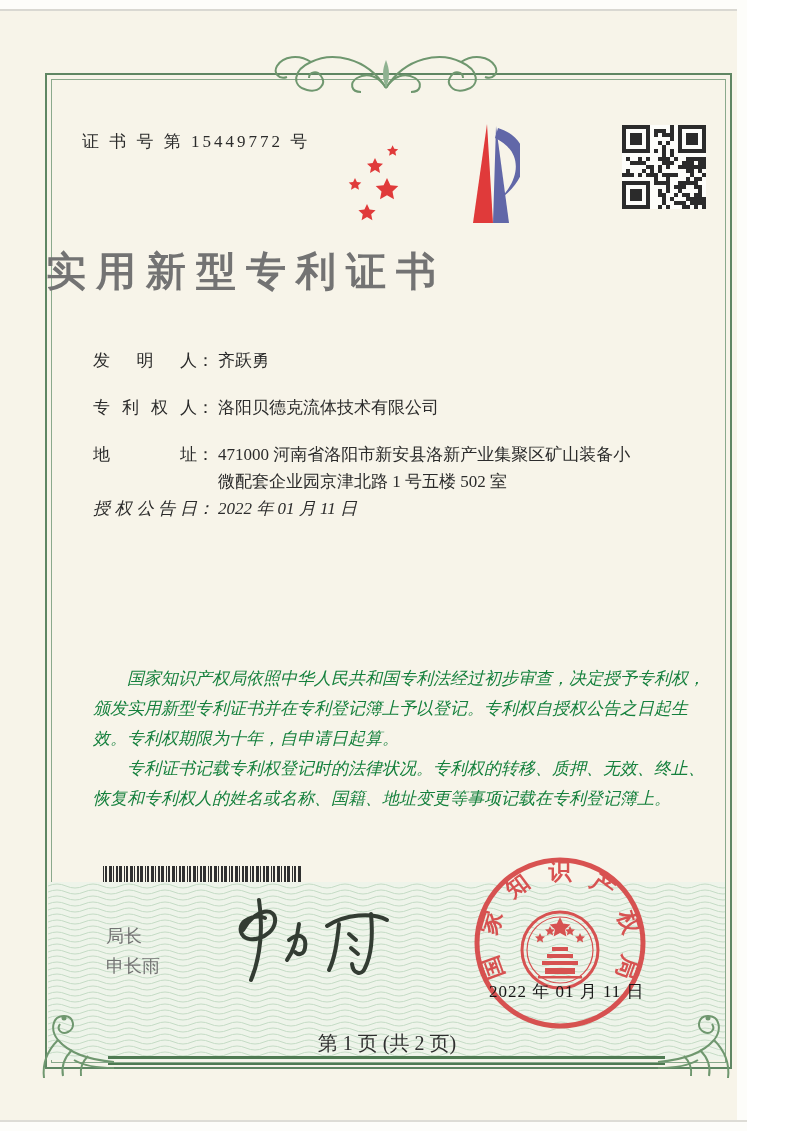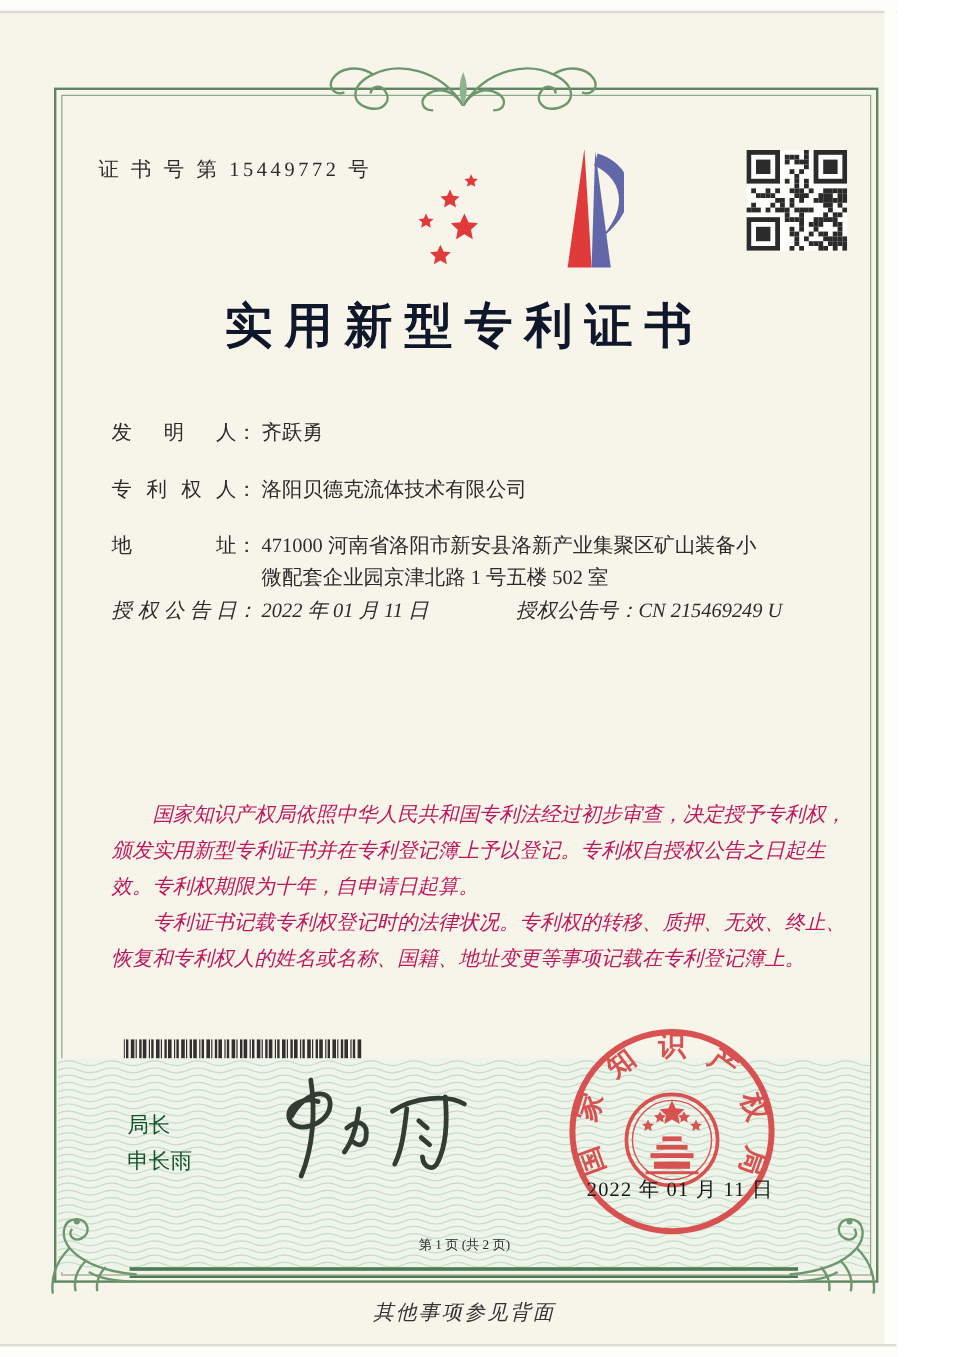--- a/index.html
+++ b/index.html
@@ -22,8 +22,8 @@
   .cert-no{position:absolute;left:82px;top:130px;font-size:17px;letter-spacing:3px;color:#2b2b2b;}
   .logo{position:absolute;left:335px;top:118px;}
   .qr{position:absolute;left:622px;top:125px;}
-  .doc-title{position:absolute;left:46px;top:244px;width:682px;text-align:center;
-             font-size:40px;font-weight:600;letter-spacing:10px;color:#0f172a;}
+  .doc-title{position:absolute;left:46px;top:244px;width:682px;
+             font-size:40px;font-weight:600;letter-spacing:10px;color:#737373;}
   
   .fields{position:absolute;left:93px;top:347px;width:625px;font-size:17px;color:#2b2b2b;}
   .field-row{min-height:47px;line-height:27px;}

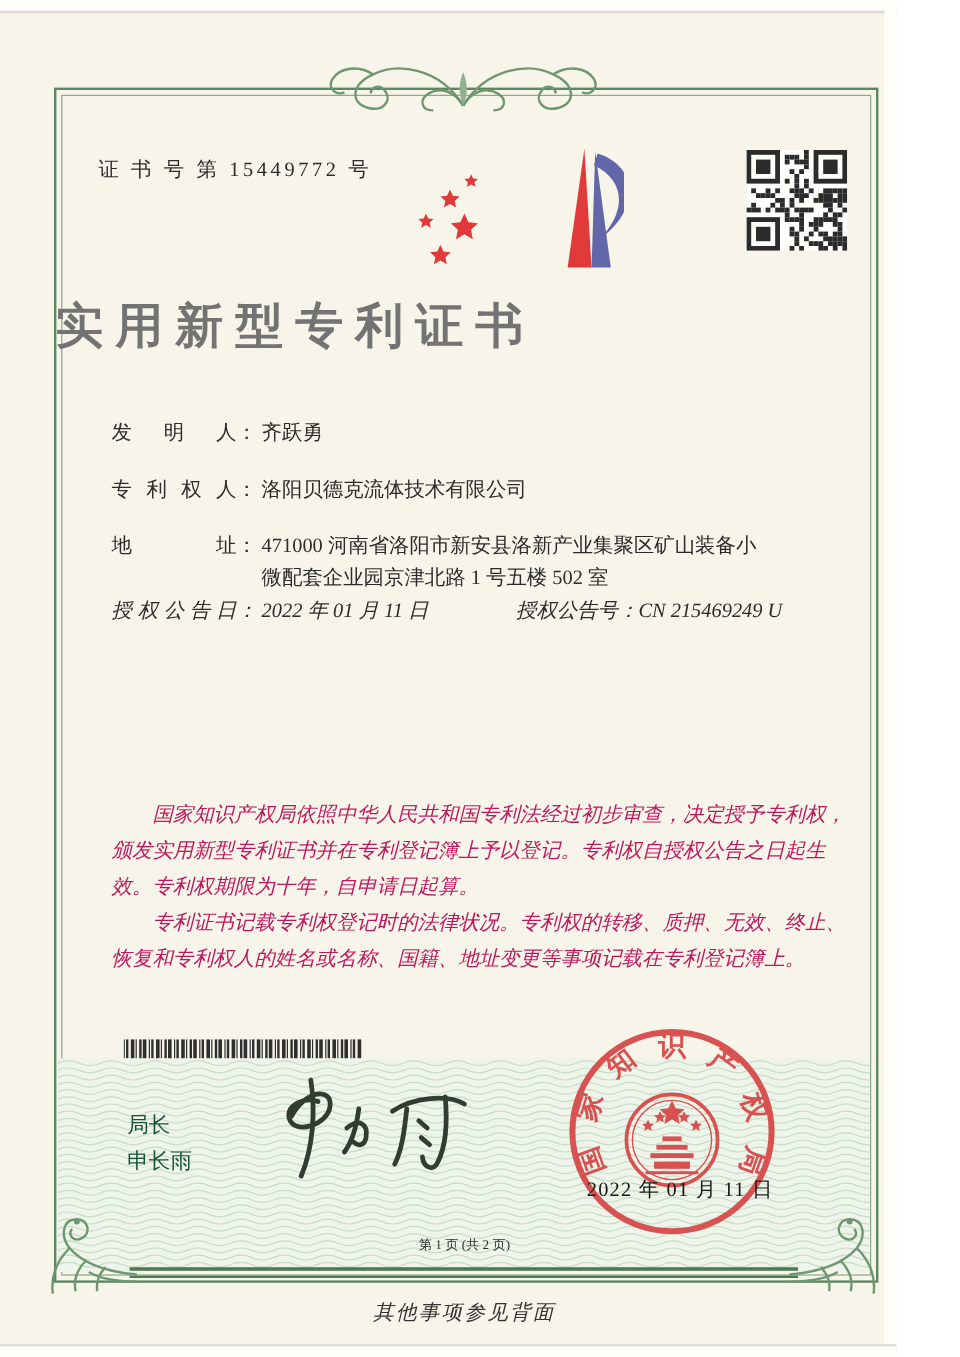--- a/index.html
+++ b/index.html
@@ -305,9 +305,6 @@
     </div>
   <div class="grant-row" id="grant-row">
       <span class="field-label">授权公告日</span><span class="field-colon">：</span><span class="field-value">2022 年 01 月 11 日</span>
-      <span class="grant-col2">
-        <span>授权公告号</span><span>：</span><span>CN 215469249 U</span>
-      </span>
     </div>
   </div>
 

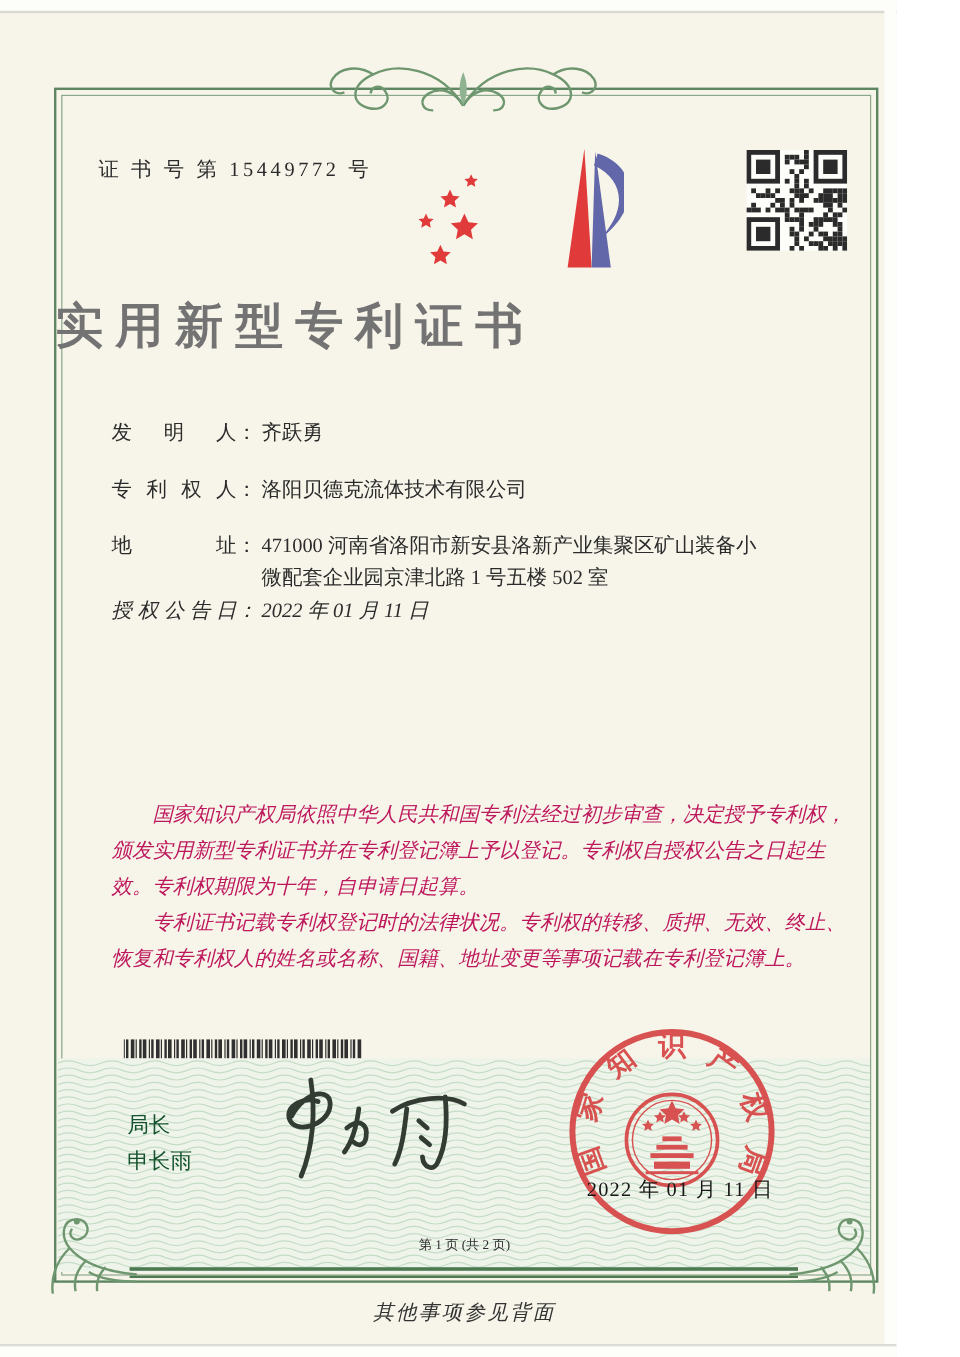--- a/index.html
+++ b/index.html
@@ -34,7 +34,7 @@
   .grant-col2{position:absolute;left:337px;top:0;}
   
   .paragraphs{position:absolute;left:93px;top:664px;width:624px;font-size:17px;line-height:30px;
-              color:#be185d;font-style:italic;}
+              color:#15803d;font-style:italic;}
   .paragraphs p{margin:0;text-indent:2em;}
   
   .wave-band{position:absolute;left:48px;top:882px;width:677px;height:178px;background:#eef4ea;}

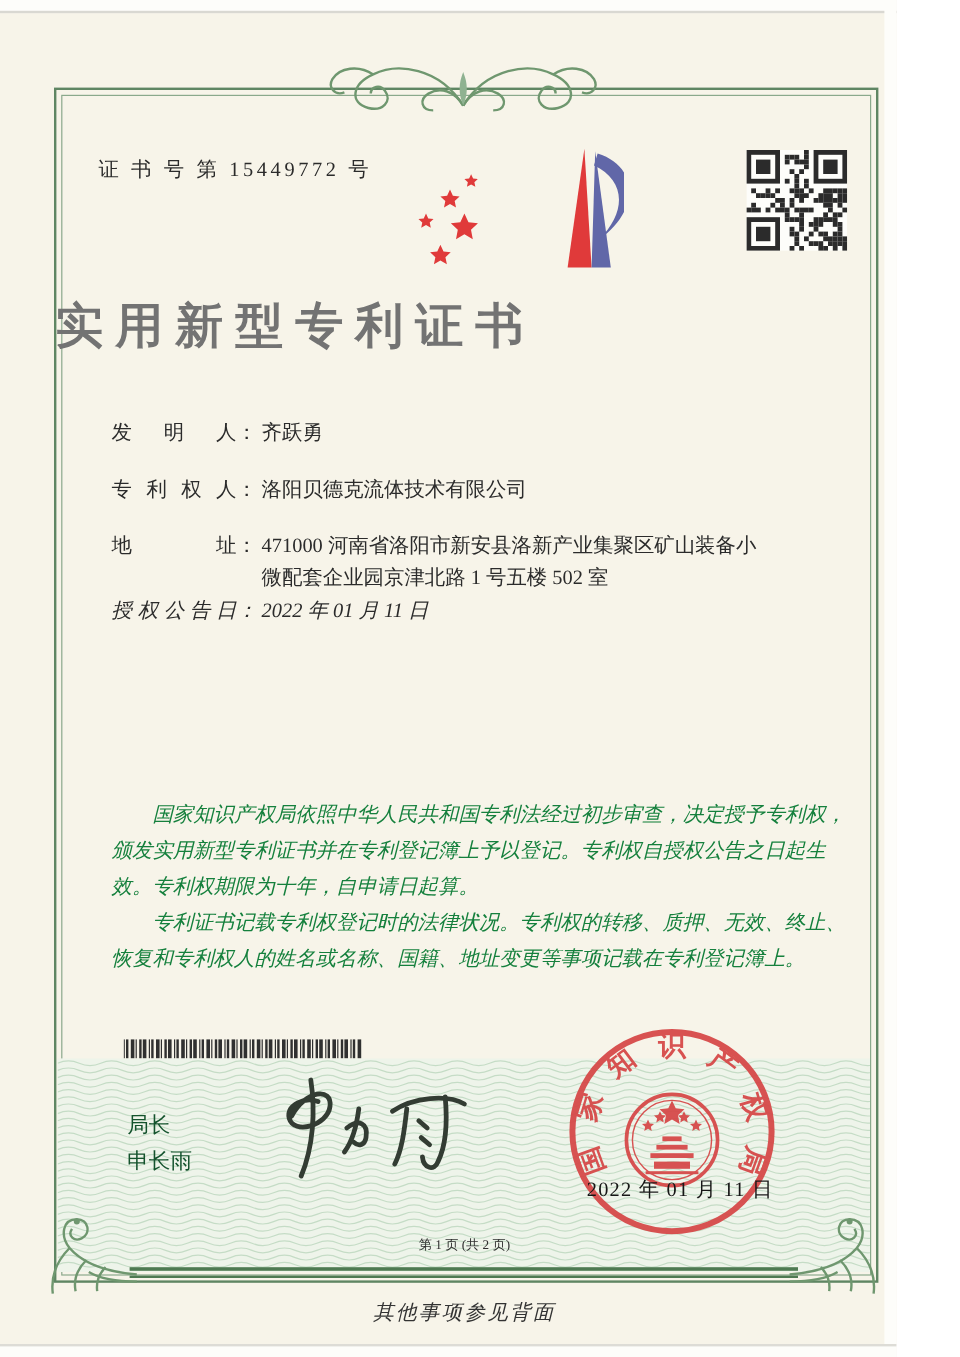--- a/index.html
+++ b/index.html
@@ -39,8 +39,8 @@
   
   .wave-band{position:absolute;left:48px;top:882px;width:677px;height:178px;background:#eef4ea;}
   .barcode{position:absolute;left:103px;top:866px;}
-  .signoff{position:absolute;left:106px;top:922px;font-family:Liberation Serif, serif;
-           font-size:18px;color:#14532d;line-height:30px;}
+  .signoff{position:absolute;left:106px;top:922px;font-family:Liberation Mono, monospace;
+           font-size:18px;color:#737373;line-height:30px;}
   .signature{position:absolute;left:215px;top:896px;}
   .seal{position:absolute;left:470px;top:853px;opacity:0.92;}
   .seal-ch{font-size:23px;font-weight:bold;fill:#d64545;font-family:"Liberation Serif","DejaVu Serif",serif;}

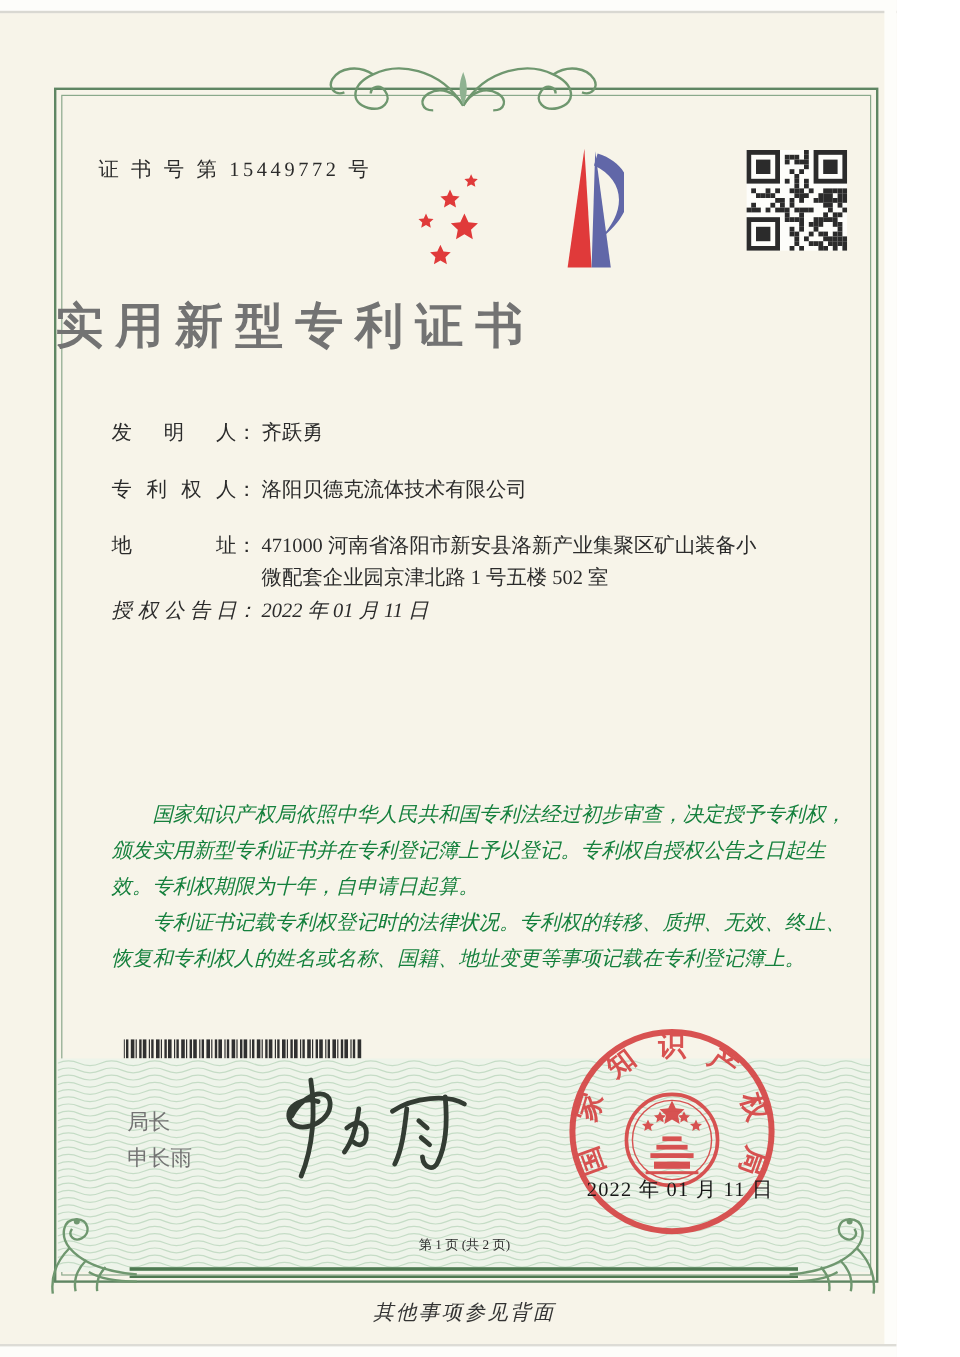--- a/index.html
+++ b/index.html
@@ -45,7 +45,7 @@
   .seal{position:absolute;left:470px;top:853px;opacity:0.92;}
   .seal-ch{font-size:23px;font-weight:bold;fill:#d64545;font-family:"Liberation Serif","DejaVu Serif",serif;}
   .seal-date{position:absolute;left:489px;top:980px;font-size:17px;color:#161616;letter-spacing:1px;}
-  .footer-page{position:absolute;left:46px;top:1030px;width:682px;text-align:center;font-size:11px;color:#2f2f2f;}
+  .footer-page{position:absolute;left:46px;top:1030px;width:682px;text-align:center;font-size:20px;color:#2f2f2f;}
   .back-note{position:absolute;left:46px;top:1082px;width:682px;text-align:center;font-size:17px;
              color:#333;font-style:italic;letter-spacing:2px;}
 </style>

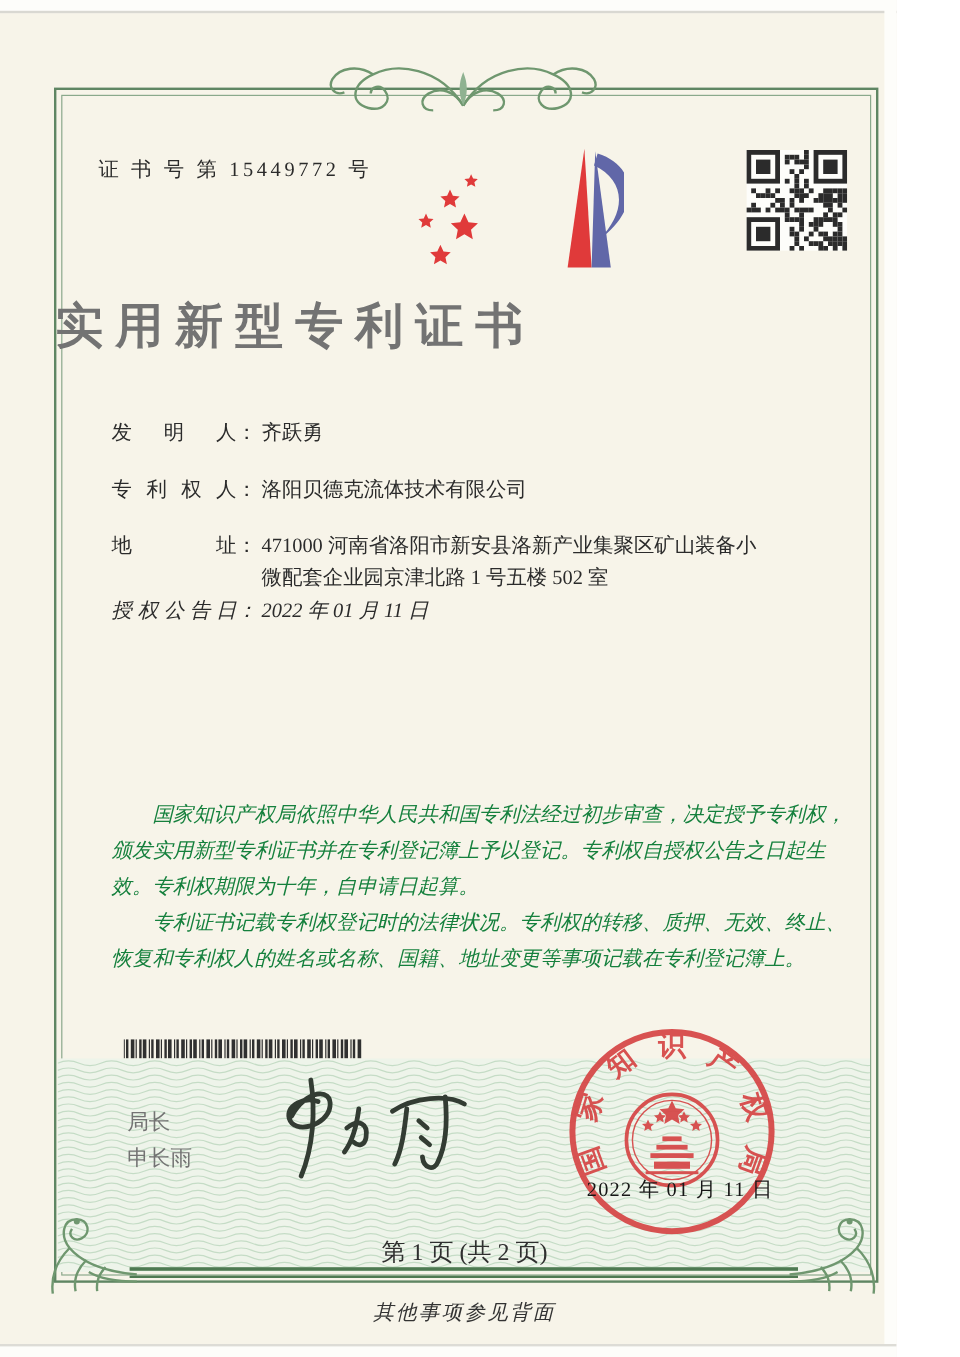--- a/index.html
+++ b/index.html
@@ -421,7 +421,6 @@
   <div class="seal-date">2022 年 01 月 11 日</div>
 
   <div class="footer-page">第 1 页 (共 2 页)</div>
-  <div class="back-note">其他事项参见背面</div>
 
 </div>
 

